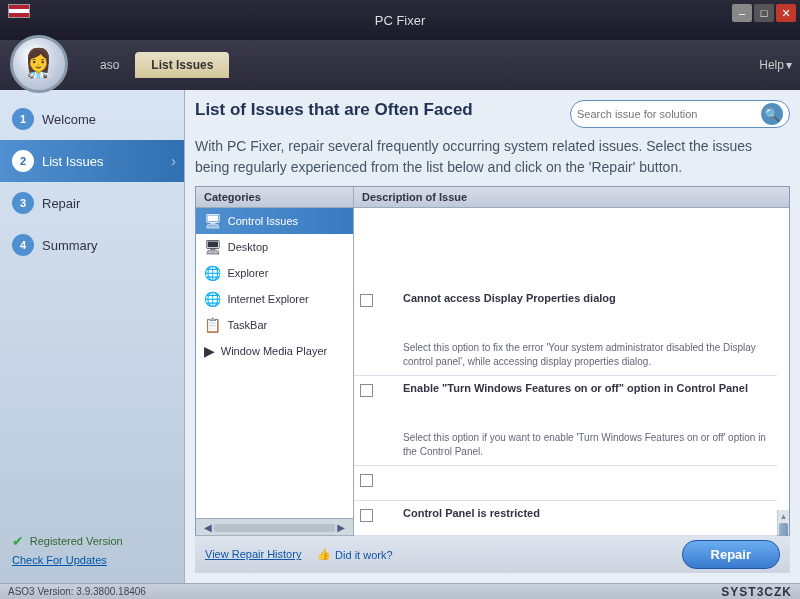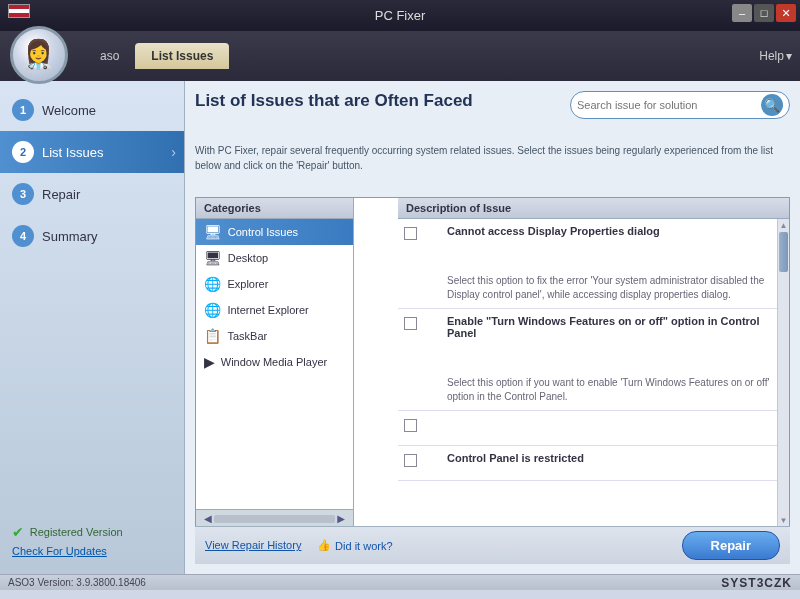--- a/index.html
+++ b/index.html
@@ -8,7 +8,7 @@
     
     .titlebar {
       background: linear-gradient(to bottom, #2a2a3a, #1a1a2a);
-      height: 31px;
+      height: 40px;
       display: flex;
       align-items: center;
       justify-content: center;

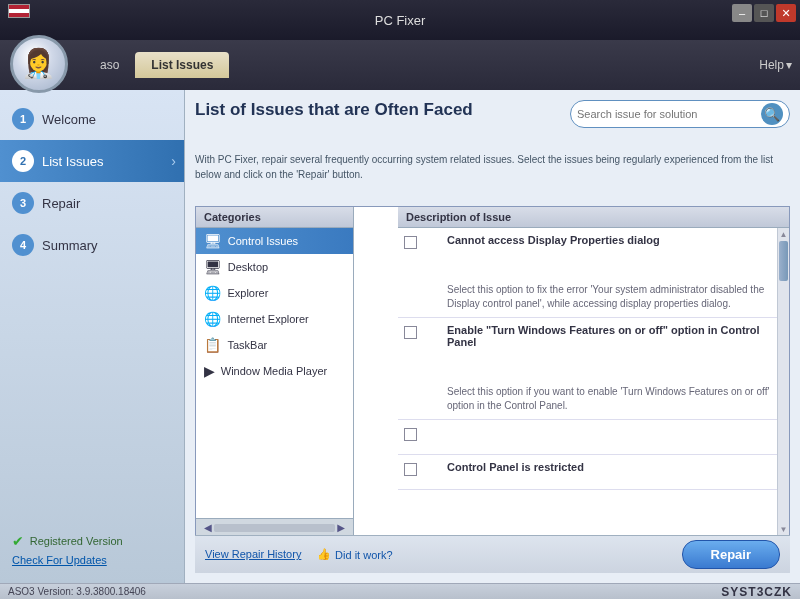--- a/index.html
+++ b/index.html
@@ -152,7 +152,7 @@
     }
     .content-header {
       display: flex; align-items: flex-start; justify-content: space-between;
-      margin-bottom: 24px;
+      margin-bottom: 8px;
     }
     .content-title {
       font-size: 17px; font-weight: bold; color: #223355;

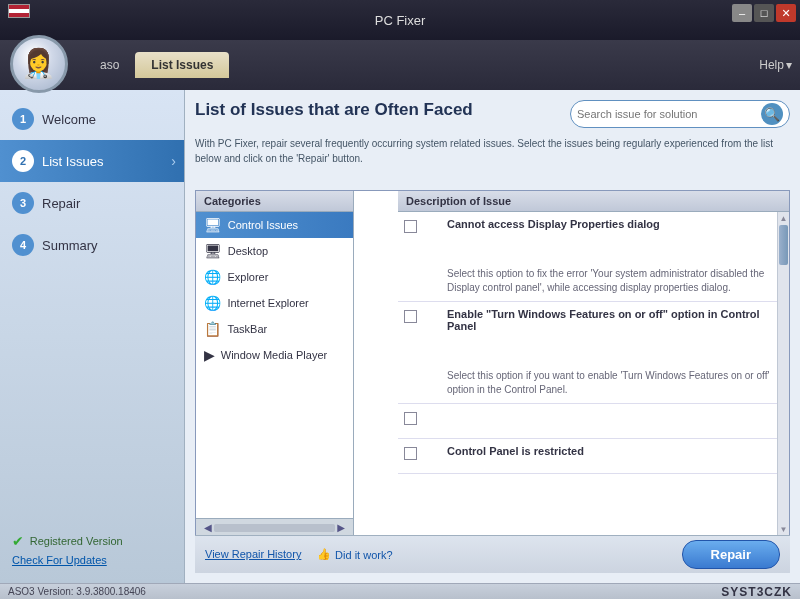--- a/index.html
+++ b/index.html
@@ -182,8 +182,8 @@
       color: white; font-size: 13px;
     }
     .desc-text {
-      font-size: 10px; color: #445566;
-      margin-bottom: 24px;
+      font-size: 14px; color: #445566;
+      margin-bottom: 8px;
       line-height: 1.5;
     }
 

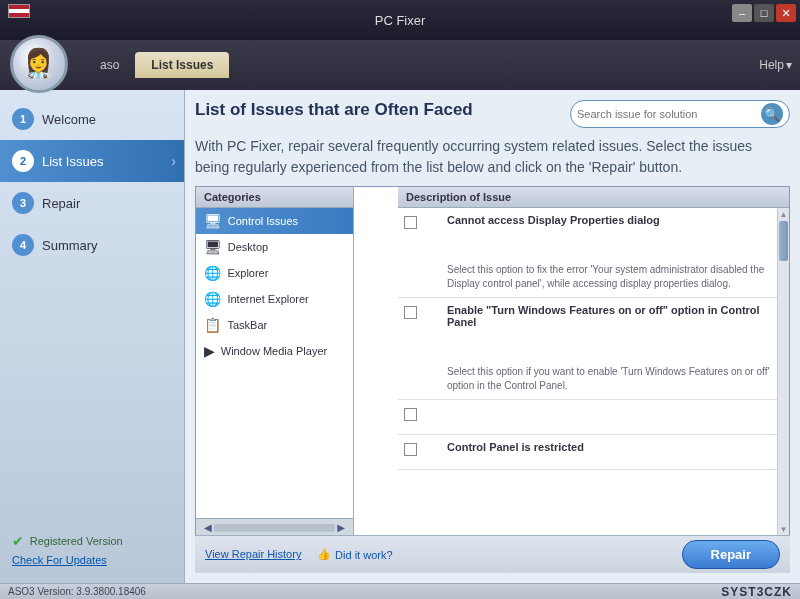--- a/index.html
+++ b/index.html
@@ -194,7 +194,6 @@
       border: 1px solid #8899bb;
       background: white;
       overflow: hidden;
-      gap: 44px;
     }
     .col-header {
       background: linear-gradient(to bottom, #d8dde8, #c0c8d8);

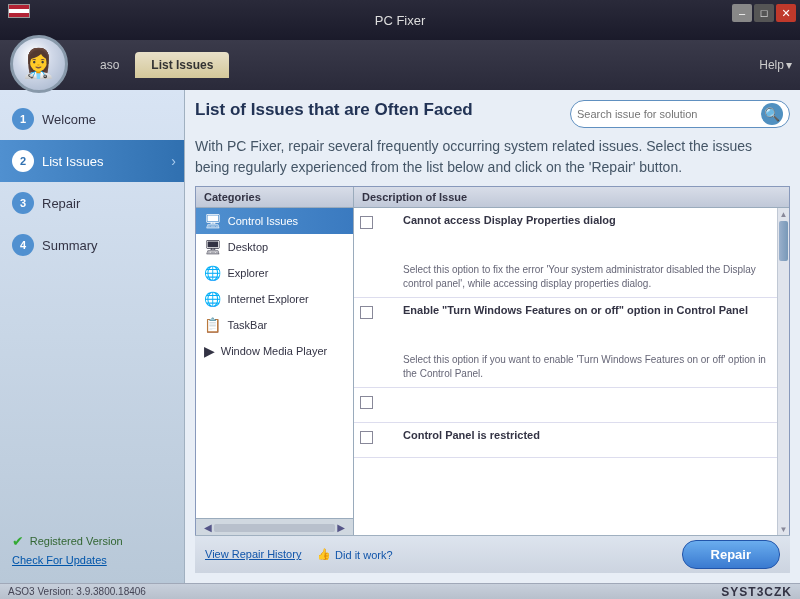--- a/index.html
+++ b/index.html
@@ -435,7 +435,7 @@
 
       <div class="issues-col">
         <div class="col-header">Description of Issue</div>
-        <div style="display:flex;flex:1;overflow:hidden;">
+        <div style="display:flex;flex:1;overflow:hidden;align-items:flex-end;">
           <div class="issue-list">
             <div class="issue-item">
               <div class="issue-check"></div>

